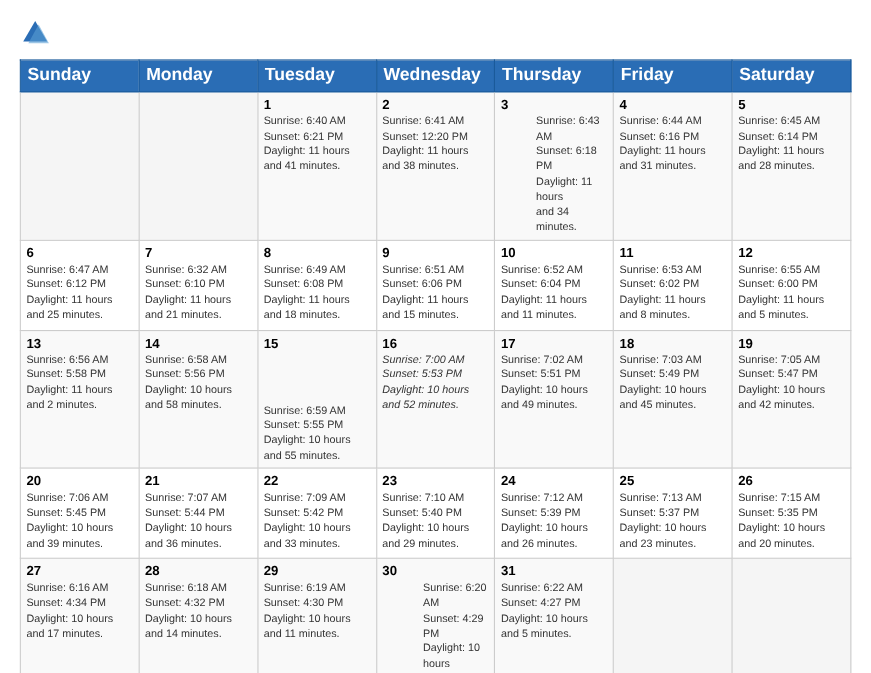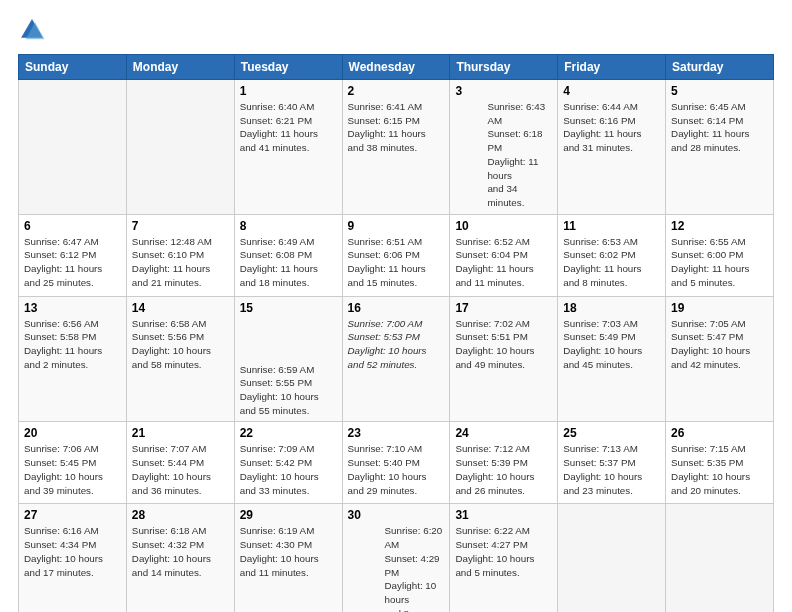--- a/index.html
+++ b/index.html
@@ -66,7 +66,7 @@
     .calendar thead tr th {
       background: #2a6db5;
       color: #fff;
-      font-size: 12px;
+      font-size: 16px;
       font-weight: bold;
       padding: 5px 6px;
       text-align: left;

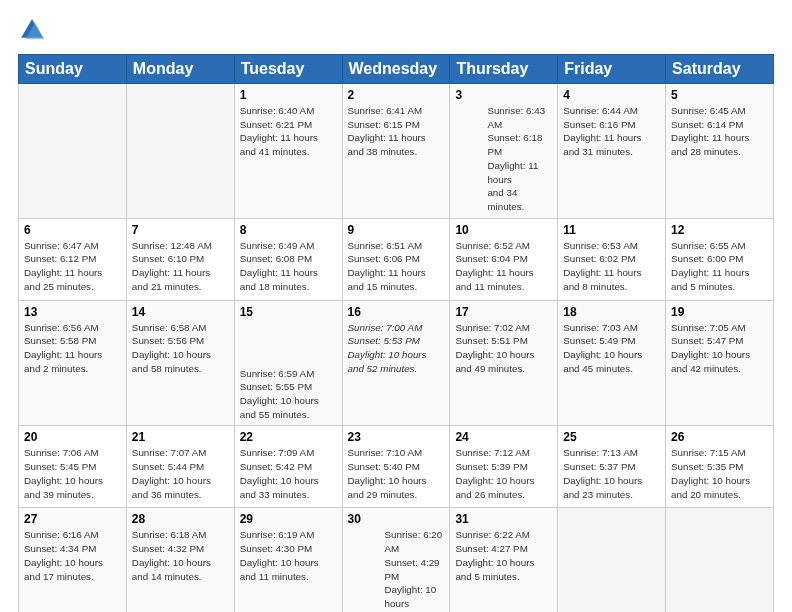--- a/index.html
+++ b/index.html
@@ -151,7 +151,7 @@
           <td>
             <span class="day-num">2</span>
             <div class="day-info" style="white-space: pre-line;">Sunrise: 6:41 AM
-Sunset: 6:15 PM
+Sunset: 12:20 PM
 Daylight: 11 hours
 and 38 minutes.</div>
           </td>

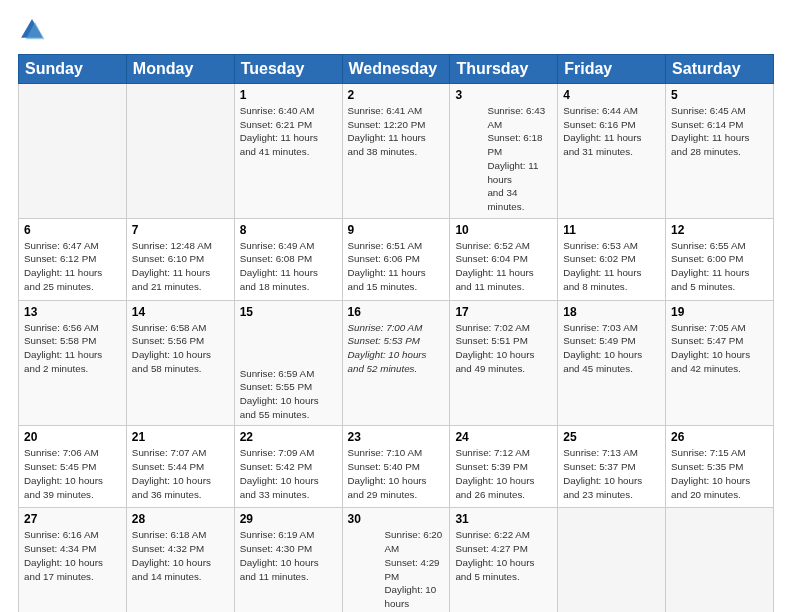--- a/index.html
+++ b/index.html
@@ -187,7 +187,7 @@
           </td>
           <td>
             <span class="day-num">7</span>
-            <div class="day-info" style="white-space: pre-line;">Sunrise: 12:48 AM
+            <div class="day-info" style="white-space: pre-line;">Sunrise: 6:32 AM
 Sunset: 6:10 PM
 Daylight: 11 hours
 and 21 minutes.</div>

